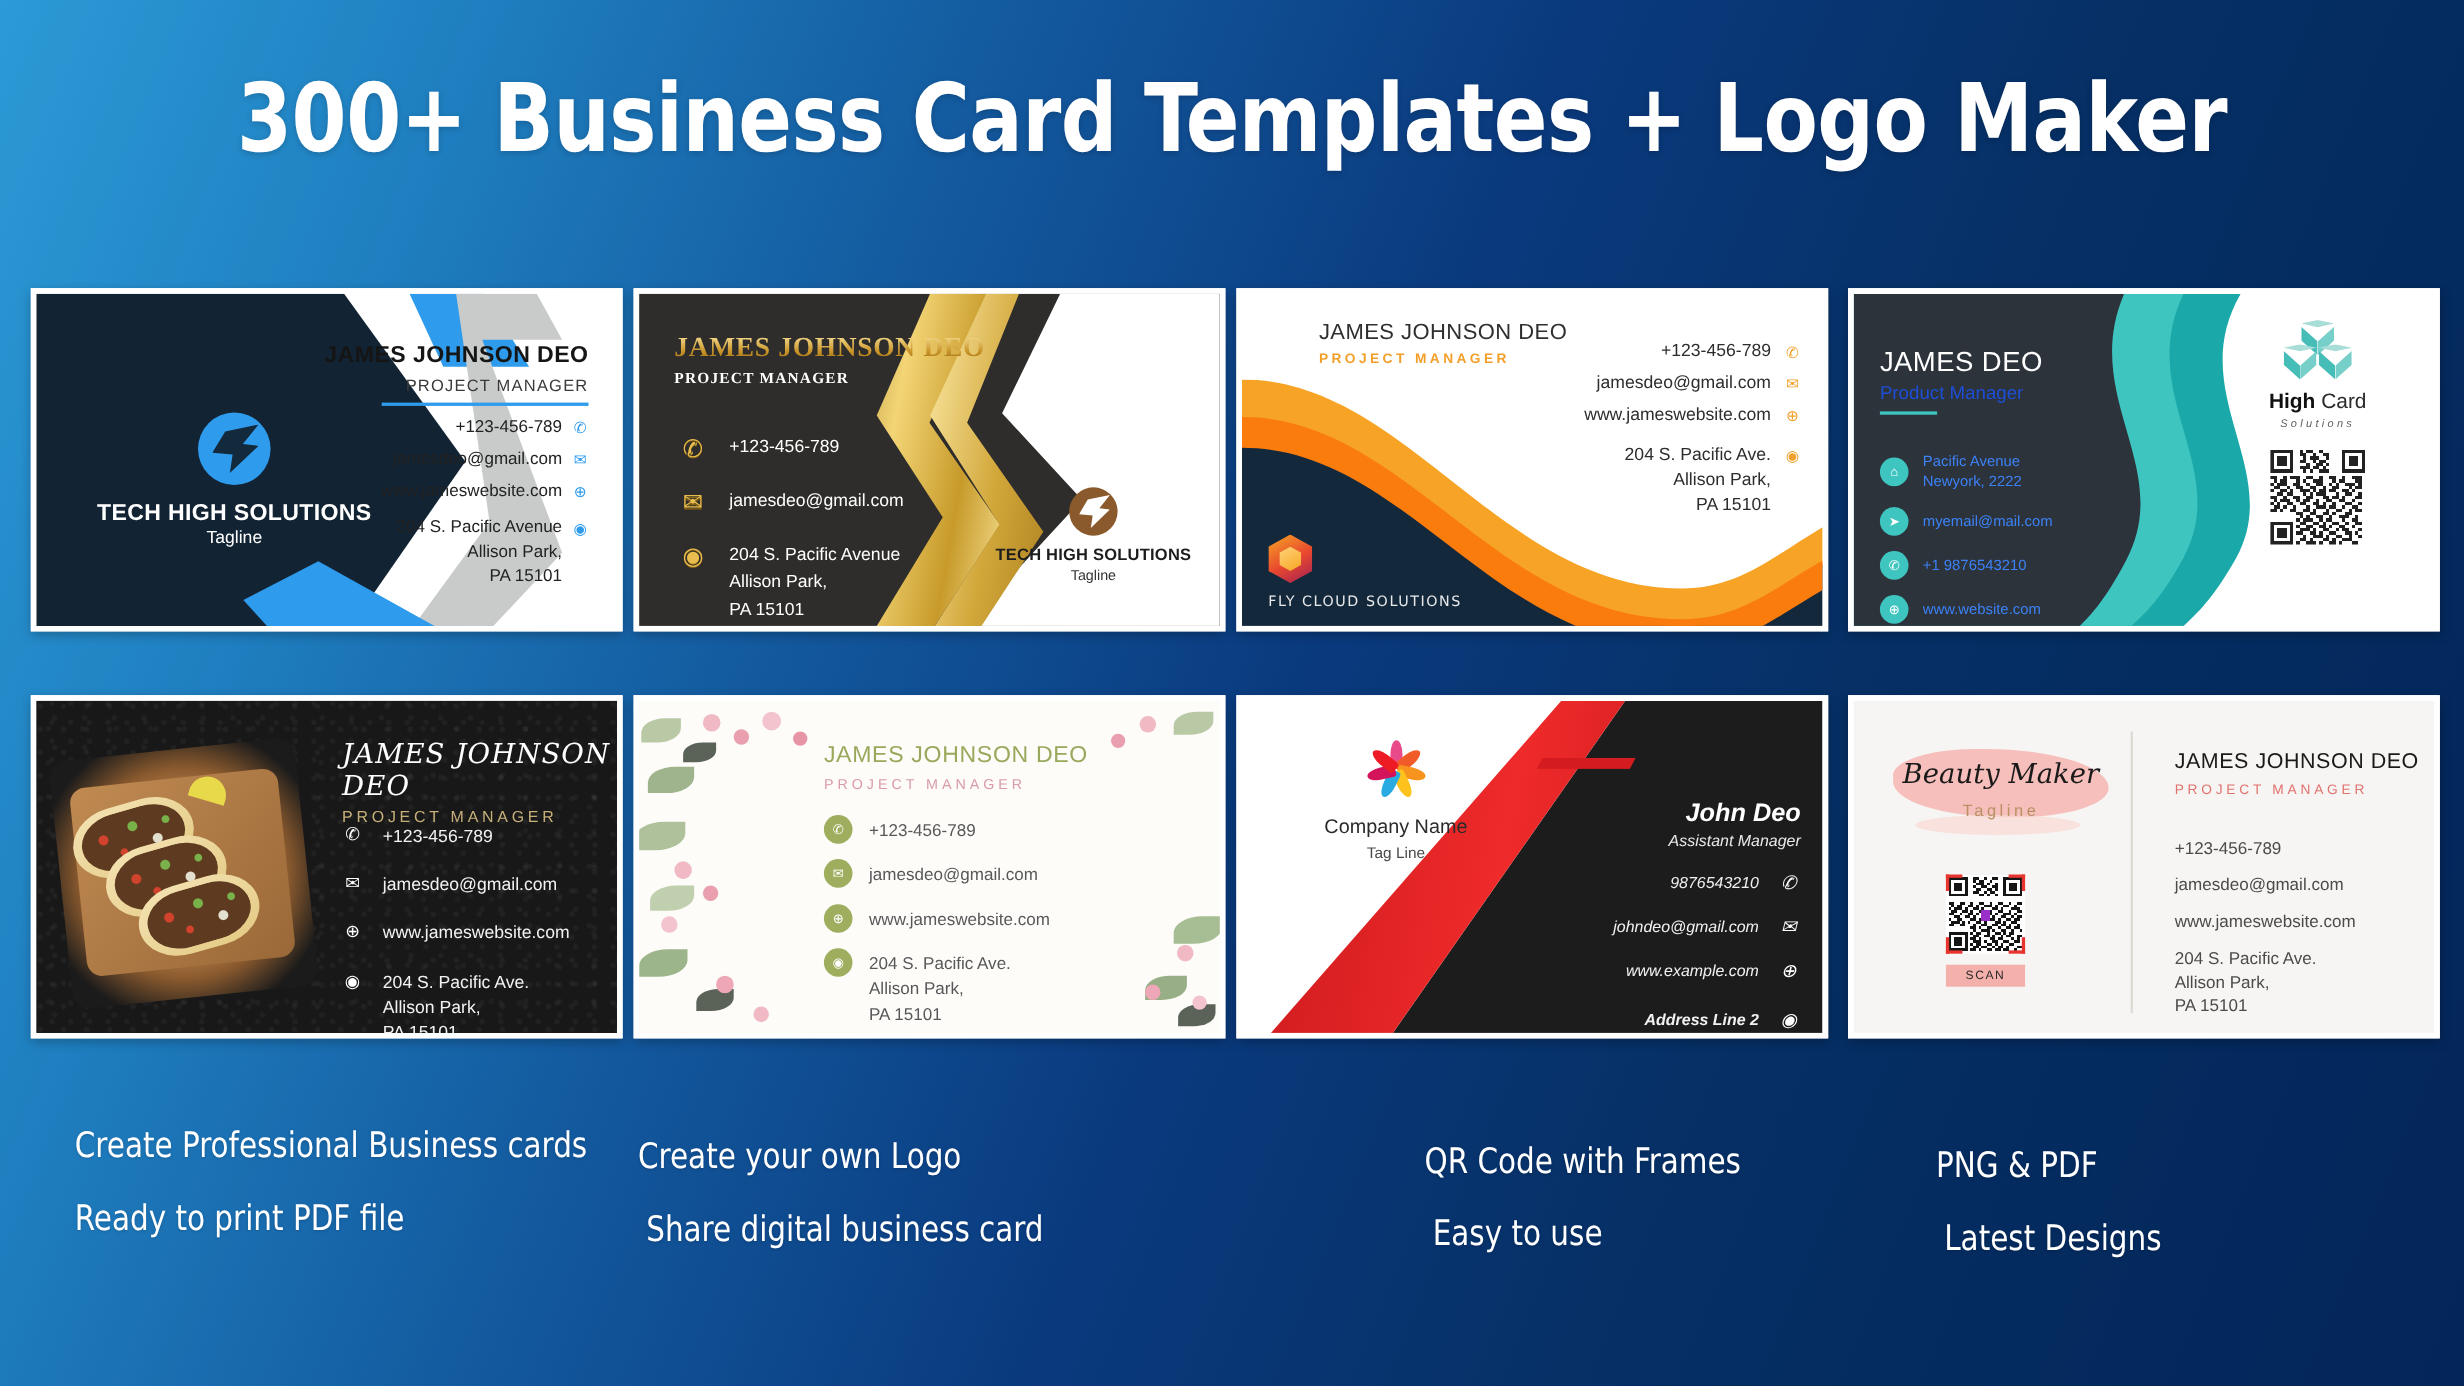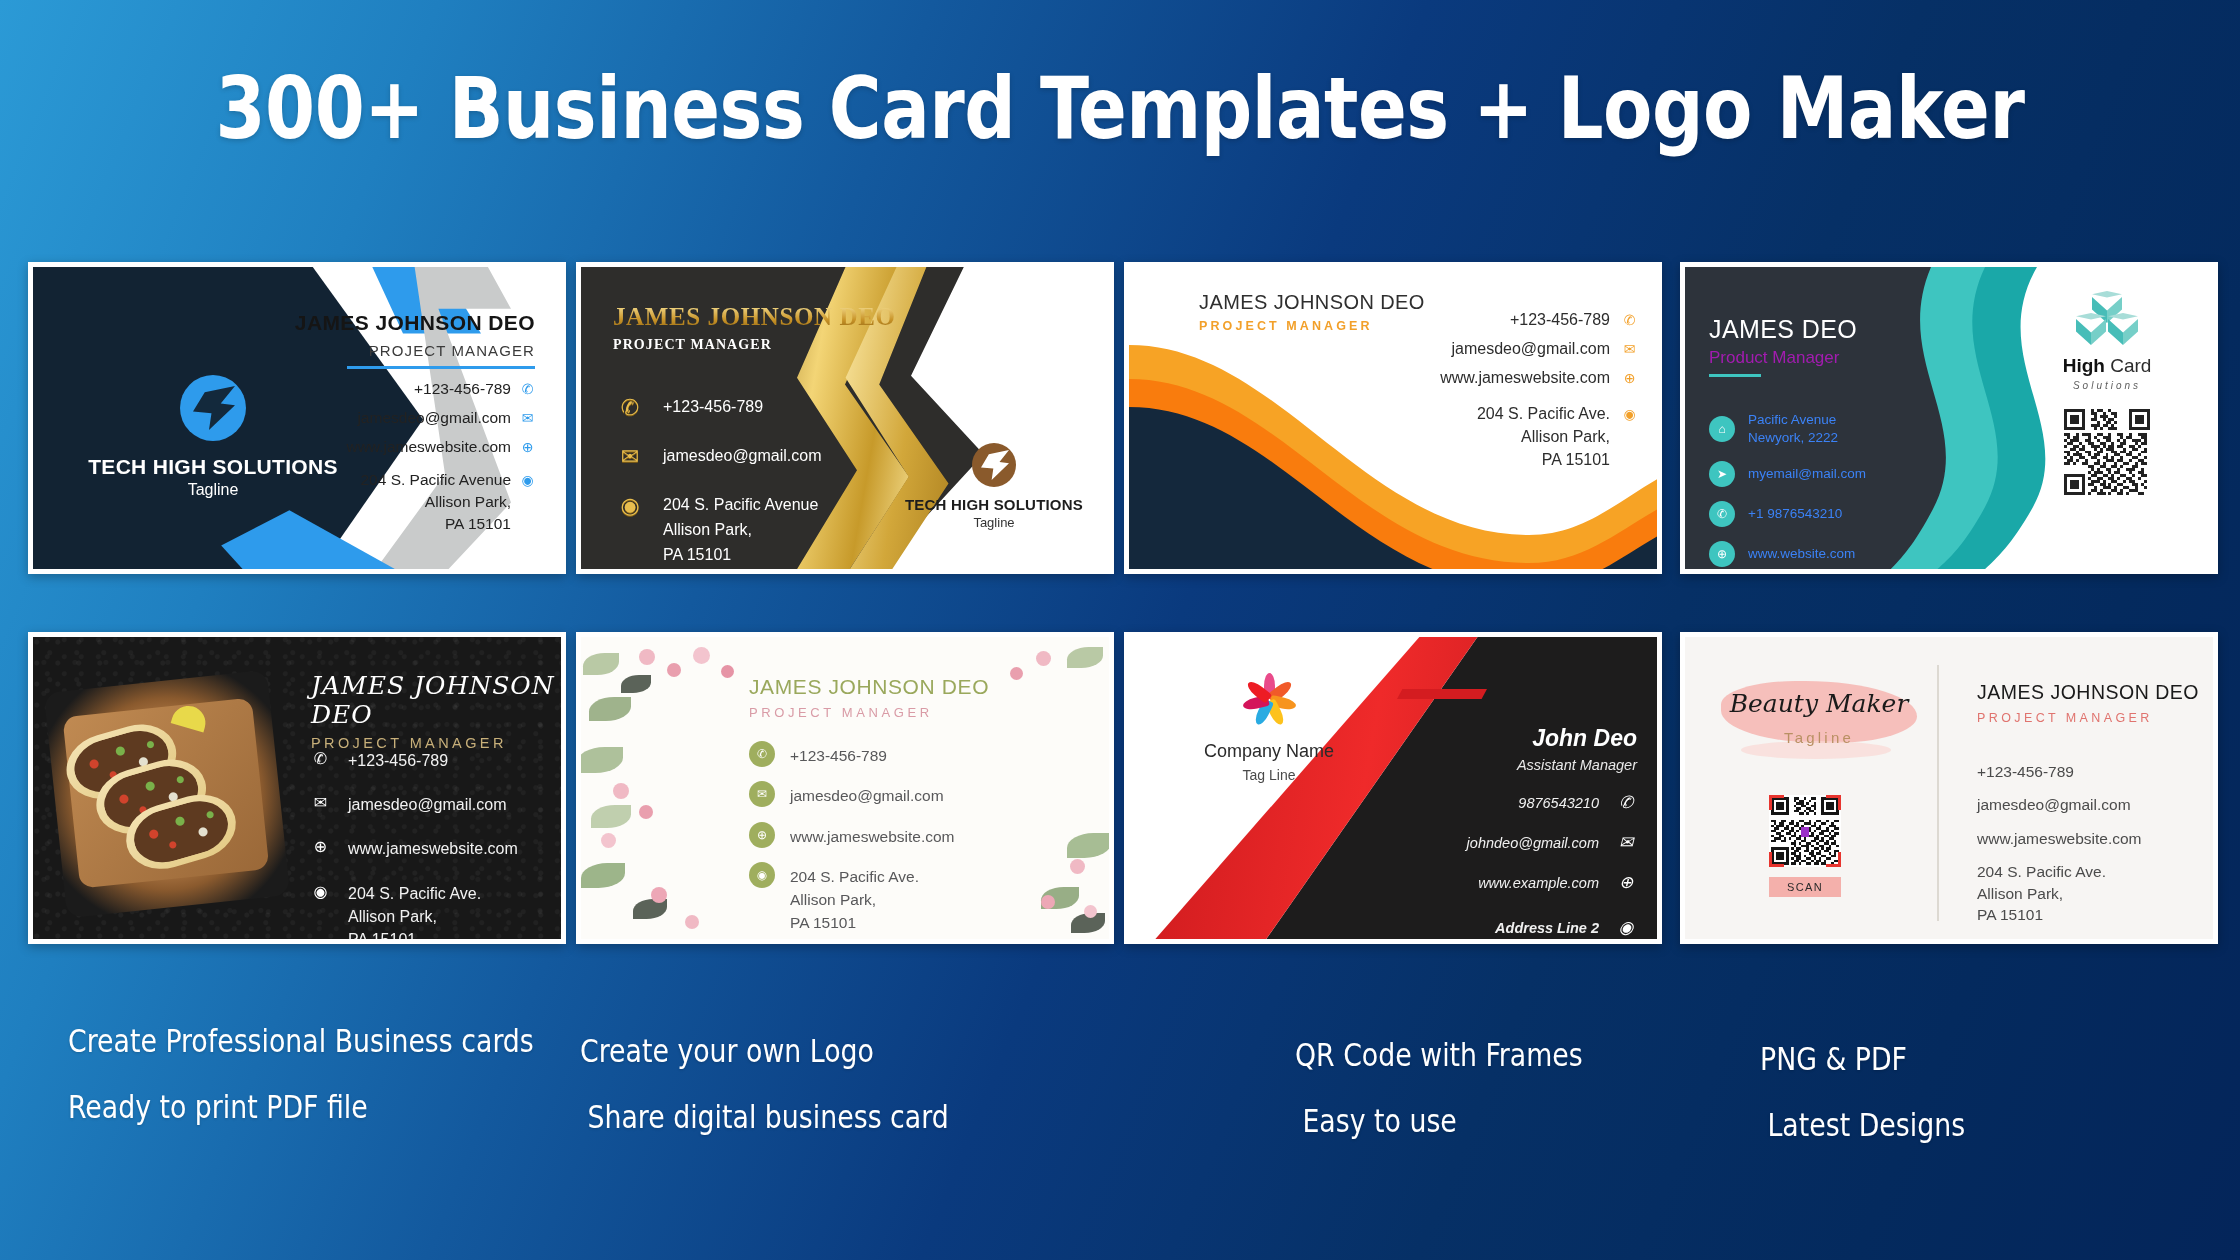--- a/index.html
+++ b/index.html
@@ -174,7 +174,7 @@
   }
   .k4 .hd{ position:absolute; left:24px; top:48px; z-index:5;}
   .k4 .nm{ font-size:25px; color:#fff; letter-spacing:.4px;}
-  .k4 .rl{ font-size:17px; color:#a21caf; margin-top:4px;}
+  .k4 .rl{ font-size:17px; color:#1d4ed8; margin-top:4px;}
   .k4 .rule{ width:52px; height:3px; background:#3ec5c0; margin-top:6px;}
   .k4 .rows{ position:absolute; left:24px; top:144px; z-index:5;}
   .k4 .r{ display:flex; align-items:center; gap:13px; margin-bottom:14px;}

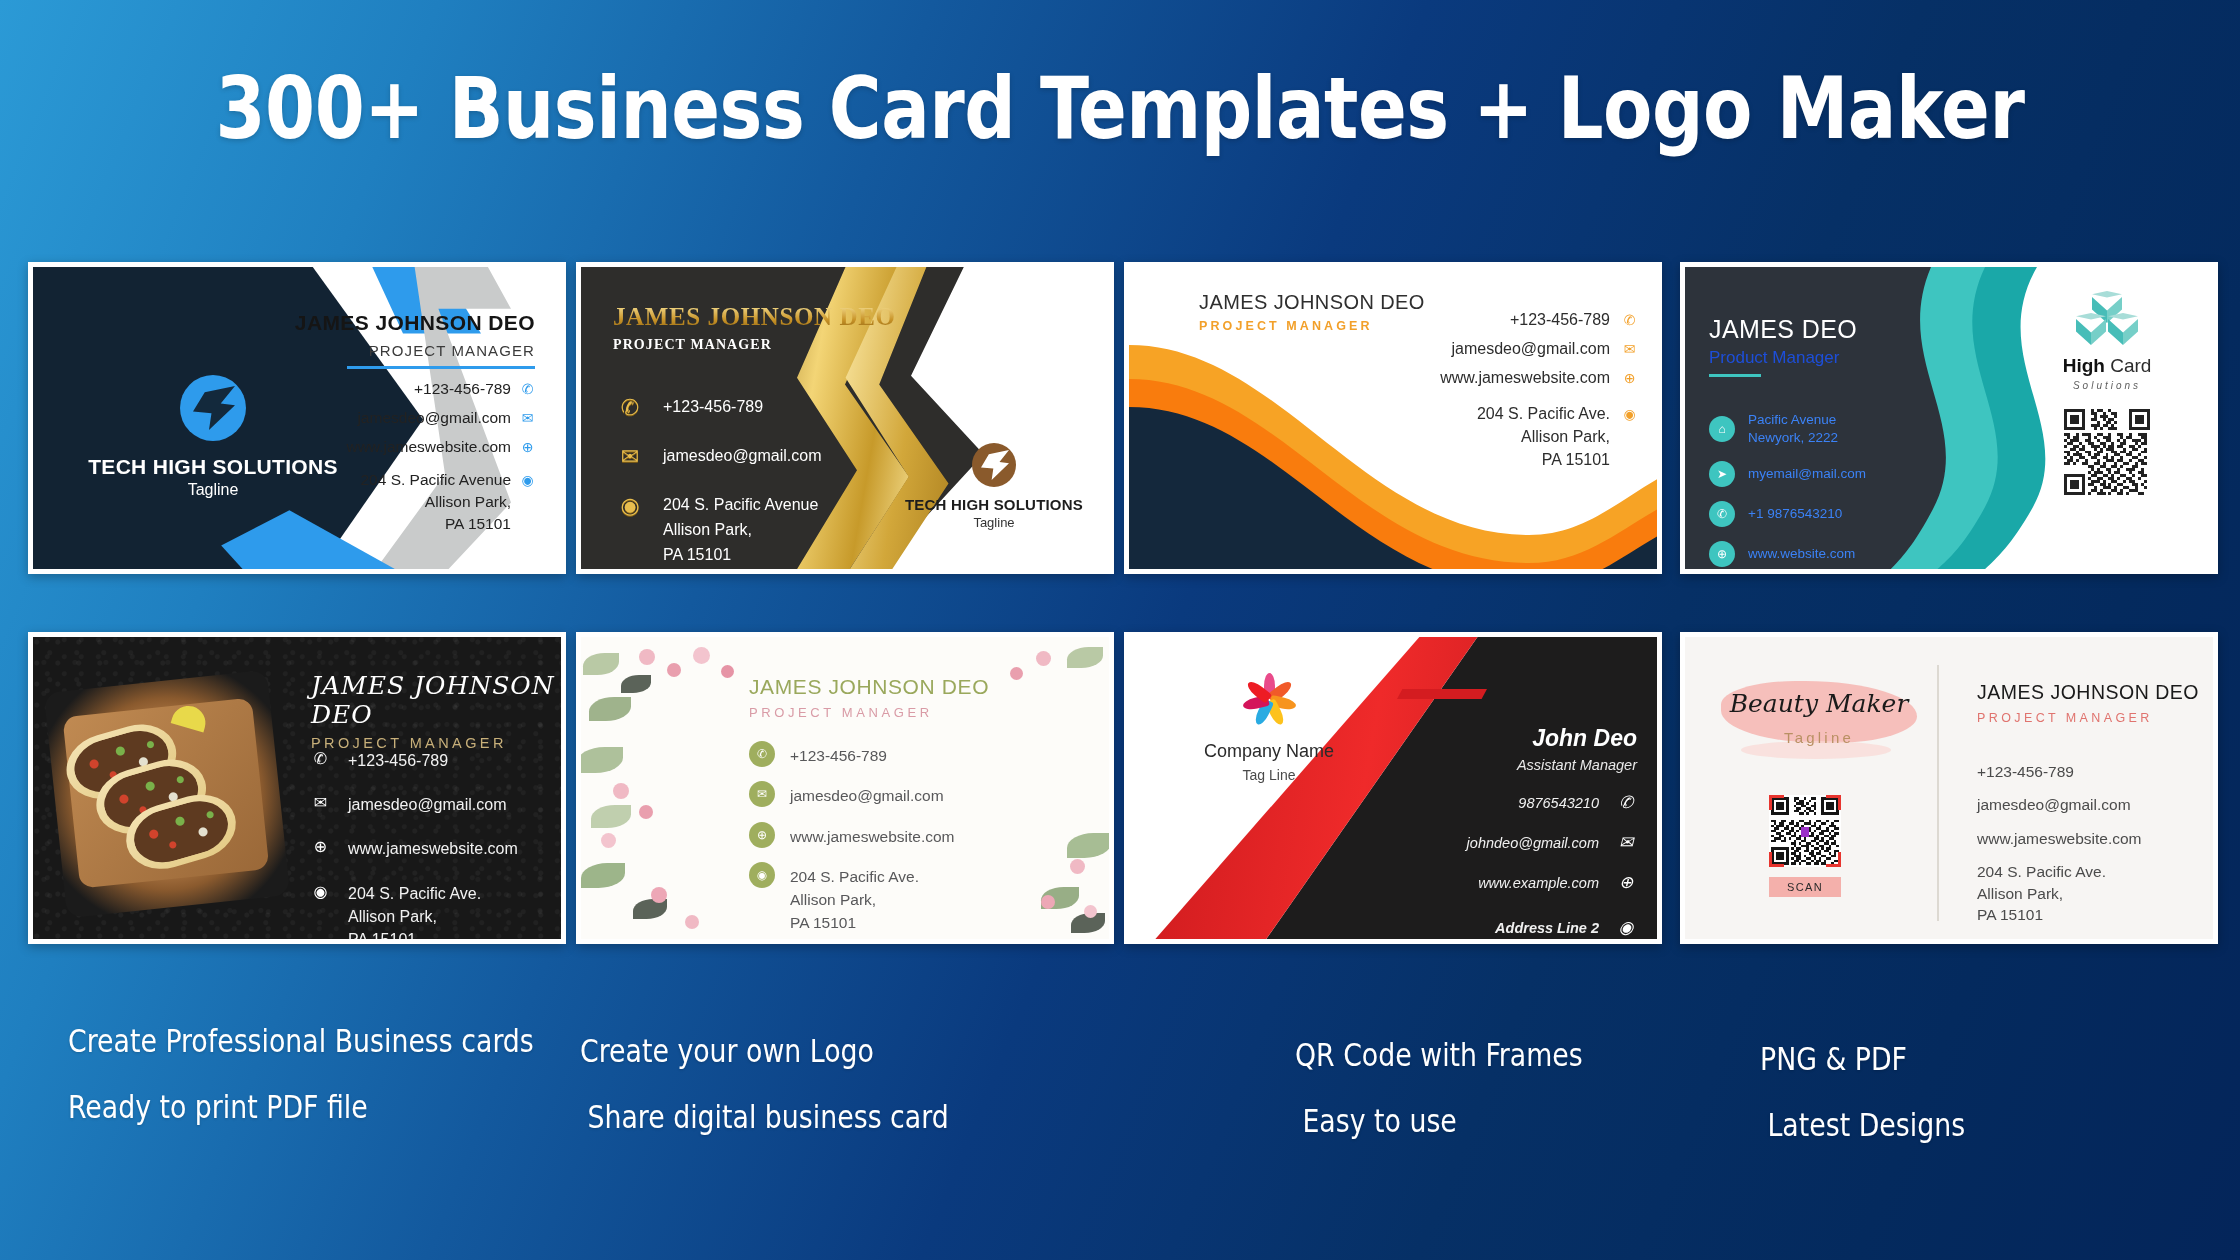--- a/index.html
+++ b/index.html
@@ -412,6 +412,10 @@
           </div>
           <div class="sub">Allison Park,</div>
           <div class="sub">PA 15101</div>
+        </div>
+        <div class="brand">
+          <div class="hex"></div>
+          <div class="bn">FLY CLOUD SOLUTIONS</div>
         </div>
       </div>
     </div>

